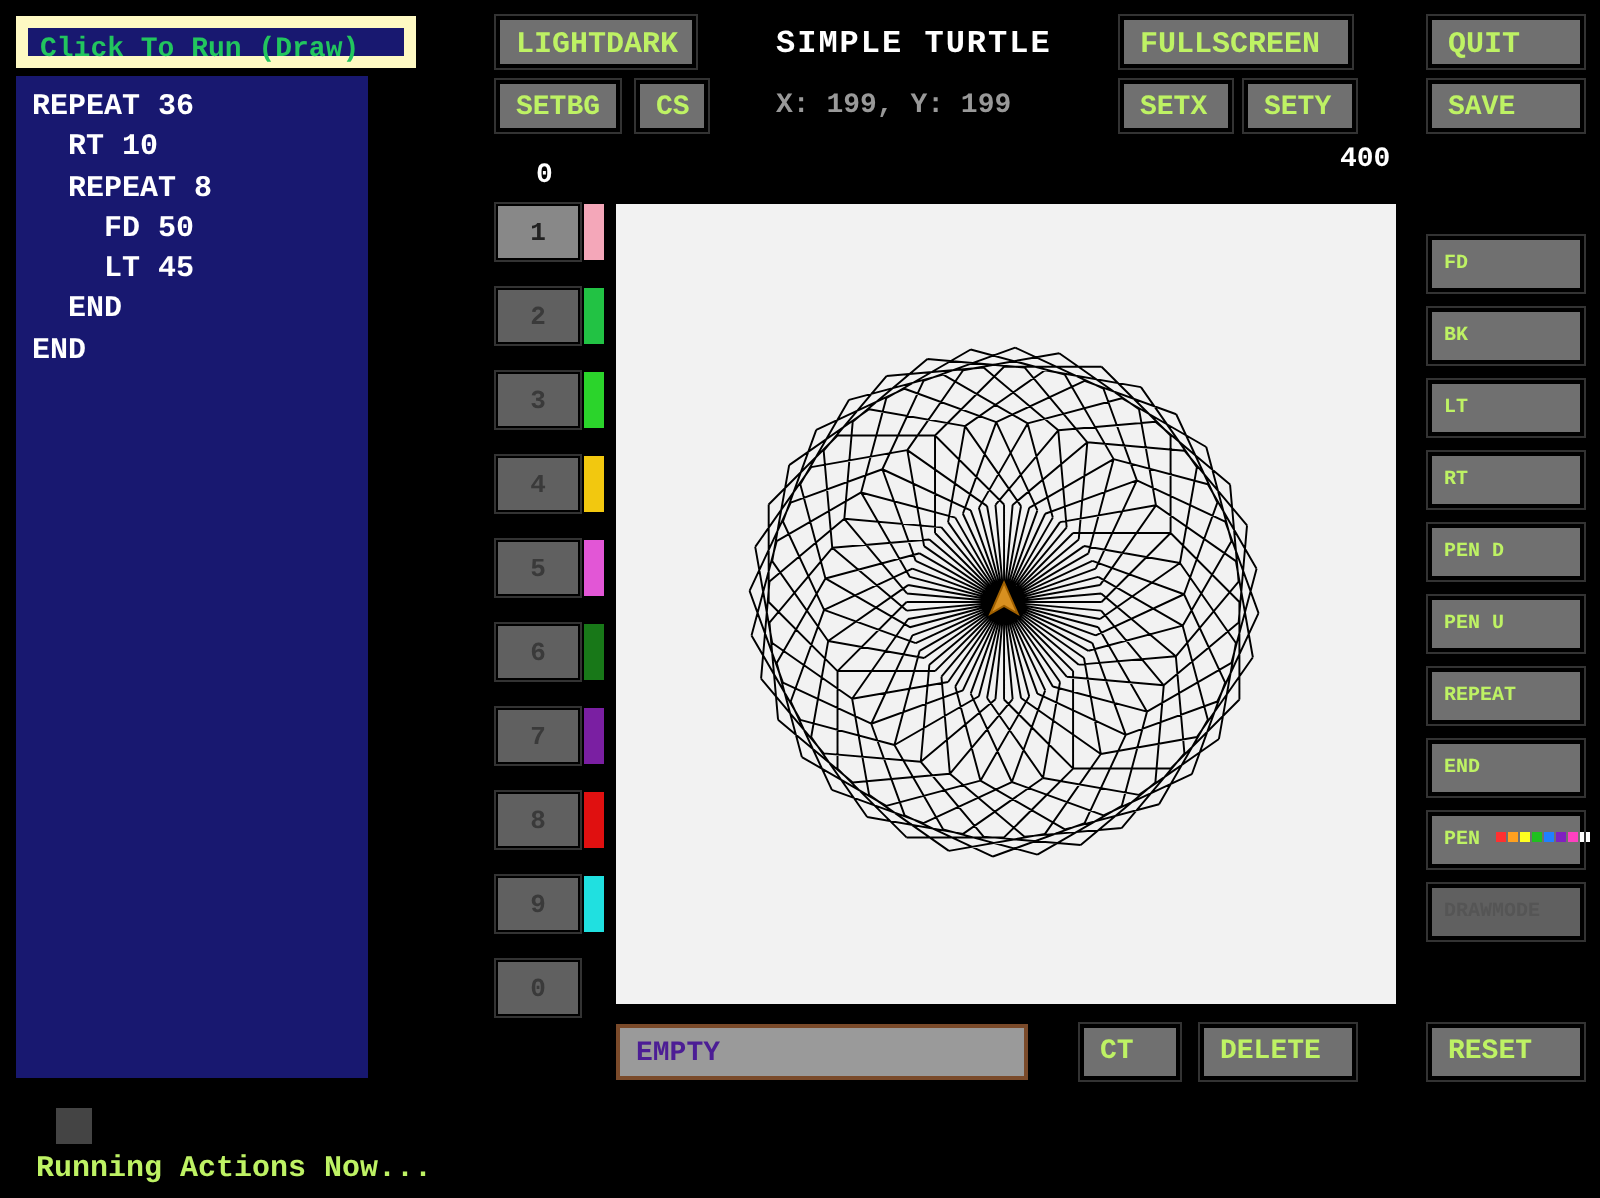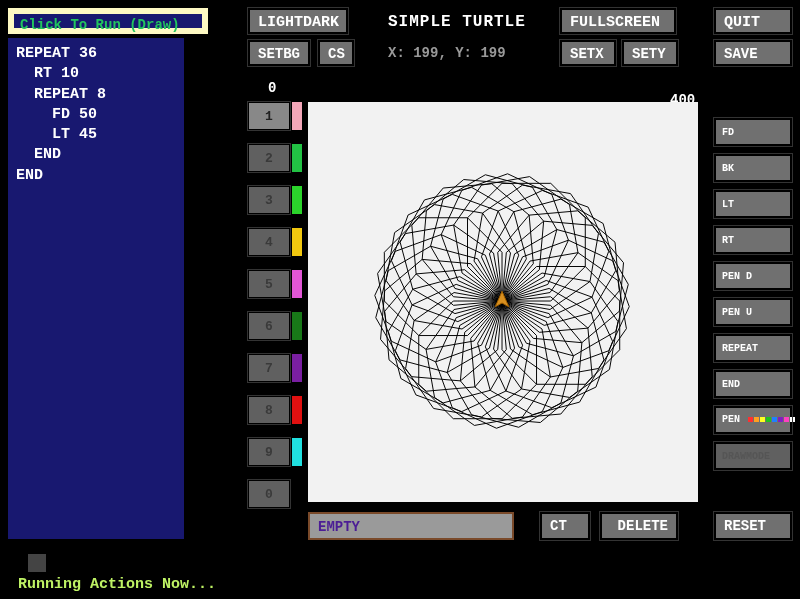--- a/index.html
+++ b/index.html
@@ -17,7 +17,7 @@
     background: #707070;
     border: 2px solid #000;
     outline: 1px solid #333;
-    color: #ffffff;
+    color: #bef264;
     font-family: inherit;
     font-weight: bold;
     font-size: 14px;

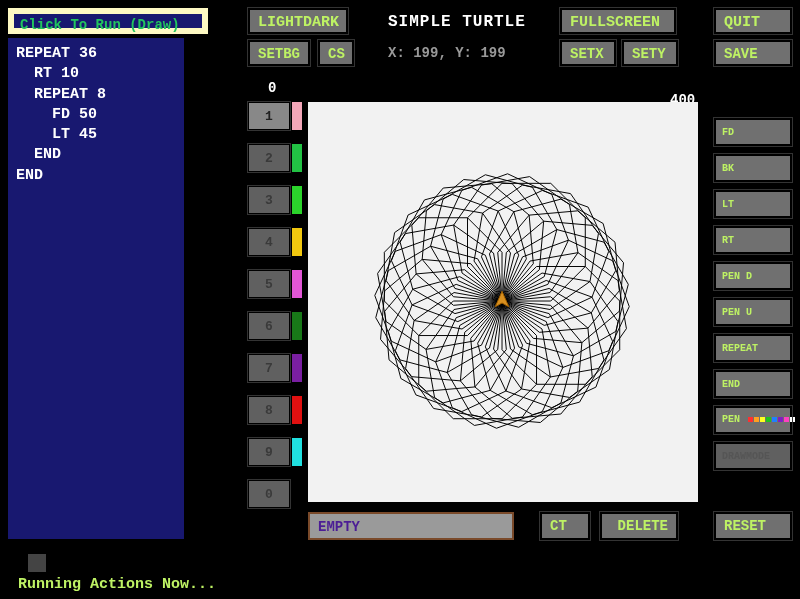--- a/index.html
+++ b/index.html
@@ -54,7 +54,7 @@
   }
   
   #axis0 { position:absolute; left:268px; top:80px; font-size:14px;}
-  #axis400 { position:absolute; left:670px; top:92px; font-size:14px;}
+  #axis400 { position:absolute; left:670px; top:72px; font-size:14px;}
   
   .slots { position:absolute; left:248px; top:102px; width:54px; }
   .slot { position:relative; width:54px; height:28px; margin-bottom:14px; }

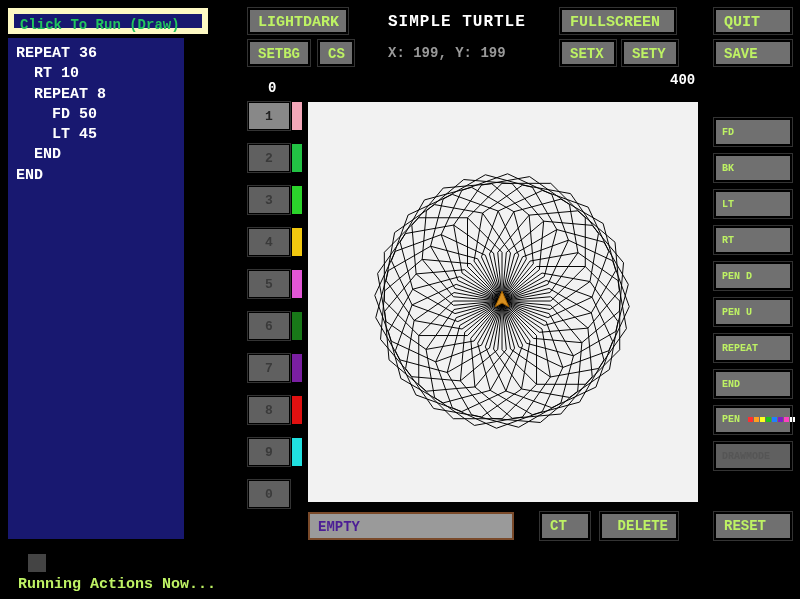--- a/index.html
+++ b/index.html
@@ -81,7 +81,7 @@
            background:#9a9a9a; border:2px solid #7a4a2a; color:#4c1d95; font-size:14px;
            text-align:left; padding:5px 8px; font-family:inherit; font-weight:bold;}
   #ct { position:absolute; left:540px; top:512px; width:50px; height:28px;}
-  #delete { position:absolute; left:600px; top:512px; width:78px; height:28px;text-align:right;}
+  #delete { position:absolute; left:600px; top:512px; width:78px; height:28px;}
   #reset { position:absolute; left:714px; top:512px; width:78px; height:28px;}
   
   .status-sq { position:absolute; left:28px; top:554px; width:18px; height:18px; background:#444;}

